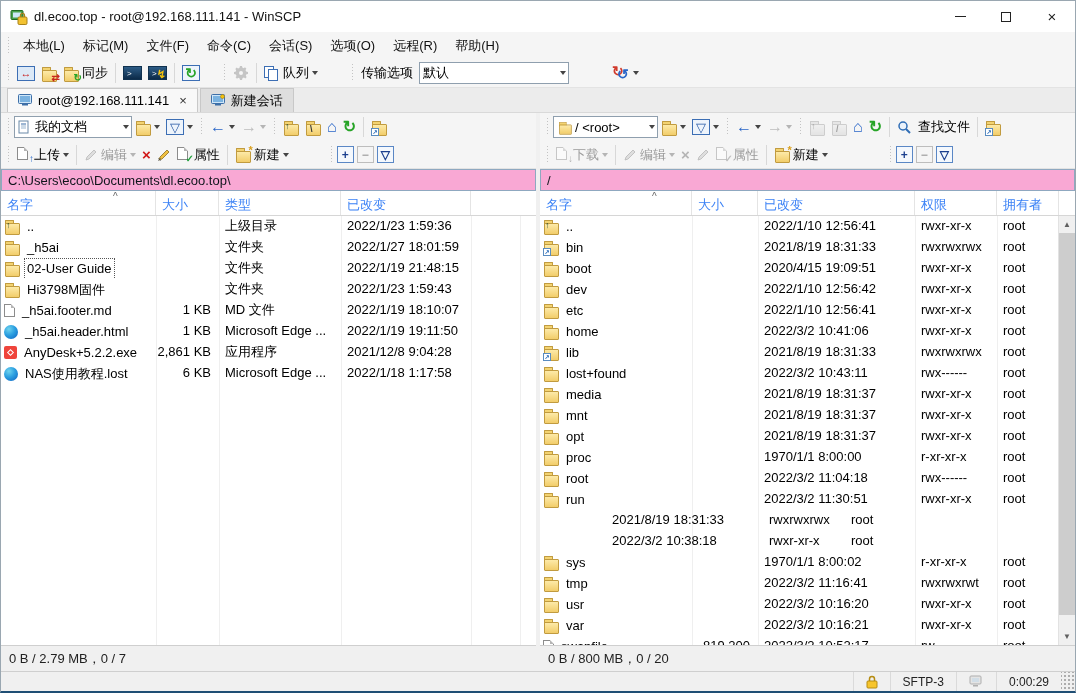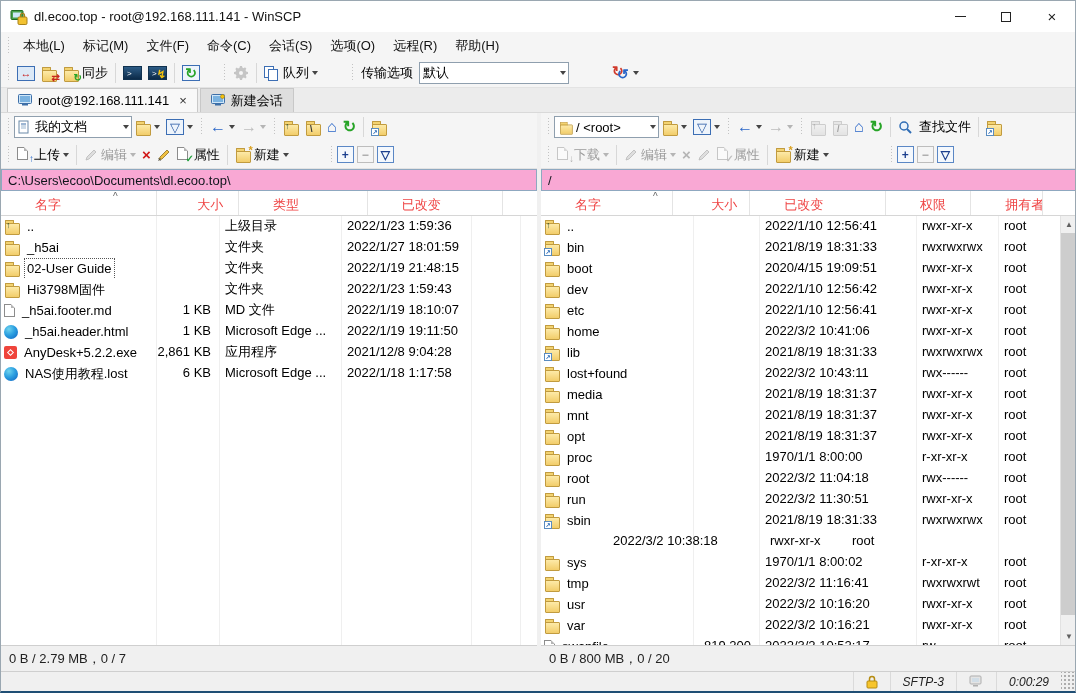--- a/index.html
+++ b/index.html
@@ -96,7 +96,7 @@
   .pathbar { height:22px; background:#f9a8d4; border:1px solid #8fa8c0; display:flex; align-items:center;
              padding-left:6px; color:#10151c; flex:none; overflow:hidden; white-space:nowrap; }
   .hdr { height:25px; display:flex; border-bottom:1px solid #d6d6d6; background:#fff; flex:none; position:relative; }
-  .hcell { border-right:1px solid #e4e4e4; padding:5px 0 0 6px; color:#ef4444; overflow:hidden; white-space:nowrap;margin-left:28px; }
+  .hcell { border-right:1px solid #e4e4e4; padding:5px 0 0 6px; color:#3b82f6; overflow:hidden; white-space:nowrap; }
   .hcell.r { text-align:center; padding-right:8px; }
   .sort-mark { position:absolute; top:0px; font-size:10px; color:#666; }
   .list { flex:1; position:relative; overflow:hidden; background:#fff; }

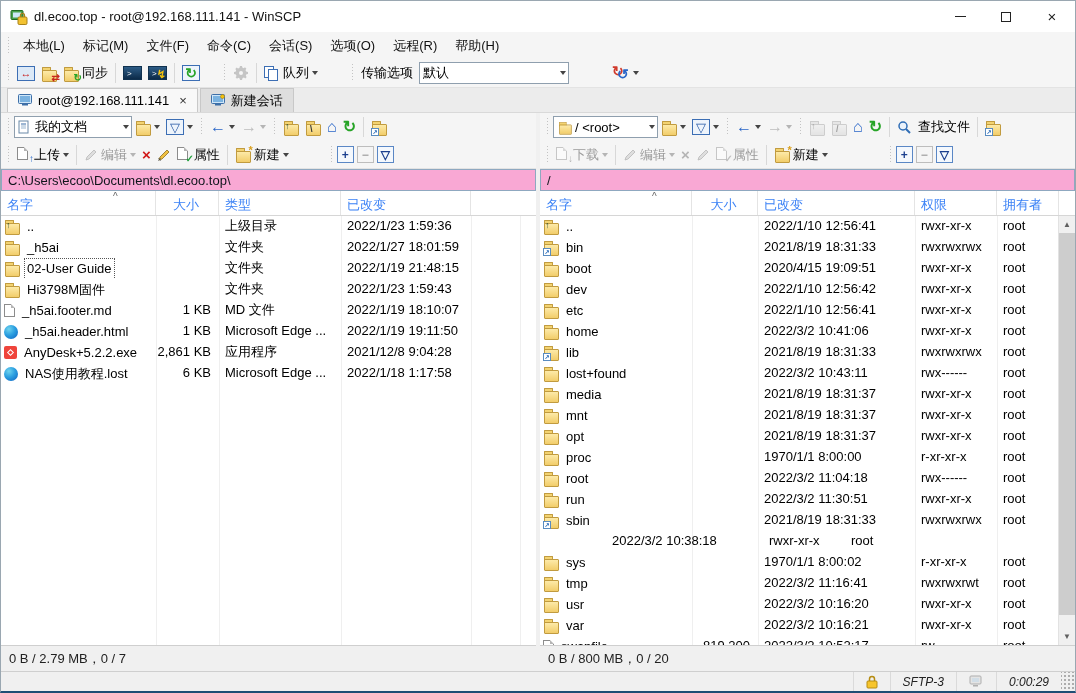--- a/index.html
+++ b/index.html
@@ -97,7 +97,7 @@
              padding-left:6px; color:#10151c; flex:none; overflow:hidden; white-space:nowrap; }
   .hdr { height:25px; display:flex; border-bottom:1px solid #d6d6d6; background:#fff; flex:none; position:relative; }
   .hcell { border-right:1px solid #e4e4e4; padding:5px 0 0 6px; color:#3b82f6; overflow:hidden; white-space:nowrap; }
-  .hcell.r { text-align:center; padding-right:8px; }
+  .hcell.r { text-align:left; padding-right:8px; }
   .sort-mark { position:absolute; top:0px; font-size:10px; color:#666; }
   .list { flex:1; position:relative; overflow:hidden; background:#fff; }
   .vline { position:absolute; top:0; bottom:0; width:1px; background:#efefef; }

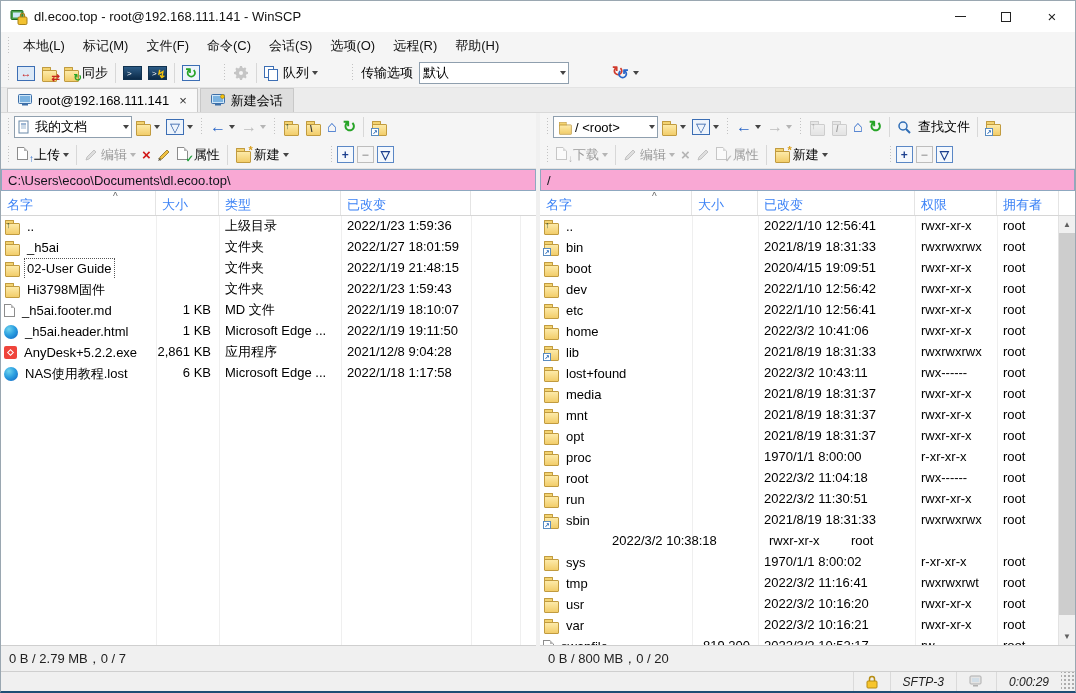--- a/index.html
+++ b/index.html
@@ -717,12 +717,6 @@
             <span class="cell c-owner c-p">root</span>
           </div>
           <div class="frow">
-            <span class="cell c-name c-nm">
-              <span class="fico ico-folder">
-                <span class="ovl-lnk">↗</span>
-              </span>
-              <span class="fname">sbin</span>
-            </span>
             <span class="cell c-size c-r"></span>
             <span class="cell c-changed c-p">2021/8/19 18:31:33</span>
             <span class="cell c-perm c-p">rwxrwxrwx</span>

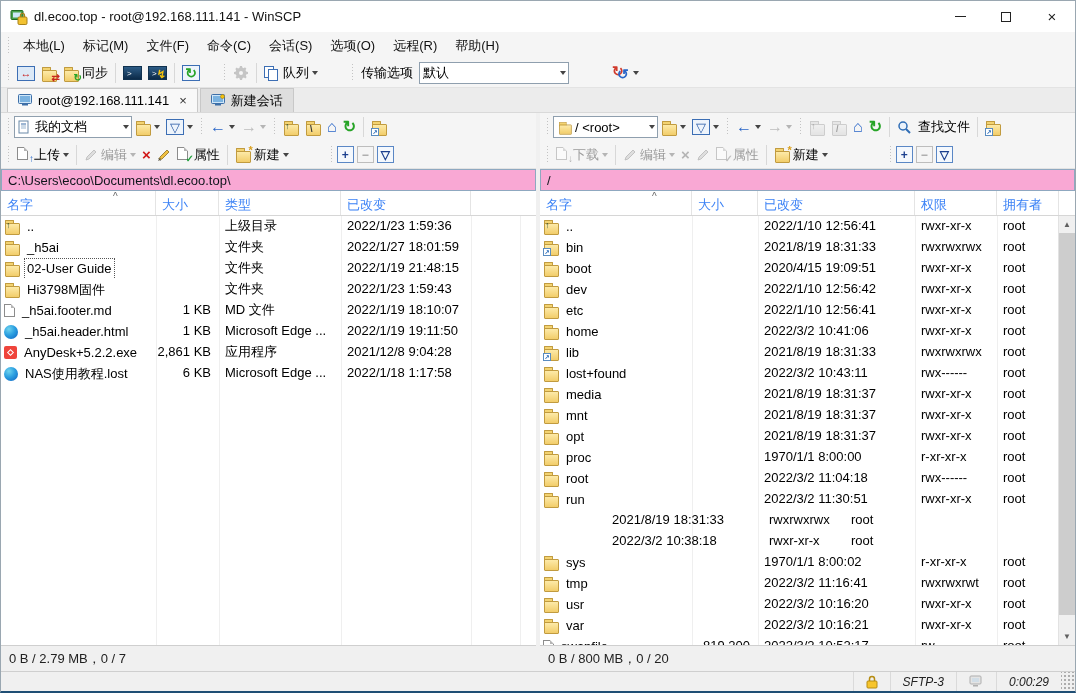--- a/index.html
+++ b/index.html
@@ -124,7 +124,7 @@
              padding-left:8px; color:#222; flex:none; }
   .statusbar { height:20px; background:#f0f0f0; border-top:1px solid #cfcfcf; display:flex; align-items:stretch; flex:none; font-size:12px; }
   .sb-fill { flex:1; }
-  .sb-cell { display:flex; align-items:center; justify-content:center; border-left:1px solid #dadada; padding:0 12px; color:#222;font-style:italic; }
+  .sb-cell { display:flex; align-items:center; justify-content:center; border-left:1px solid #dadada; padding:0 12px; color:#222; }
   .sb-grip { width:14px; background-image:radial-gradient(#adadad 1px, transparent 1.2px); background-size:4px 4px;
              background-position:2px 6px; }
   .sq { width:17px; height:17px; border:1px solid #5a87c5; background:#f4f8fd; color:#1b3f8f; font-weight:bold;

